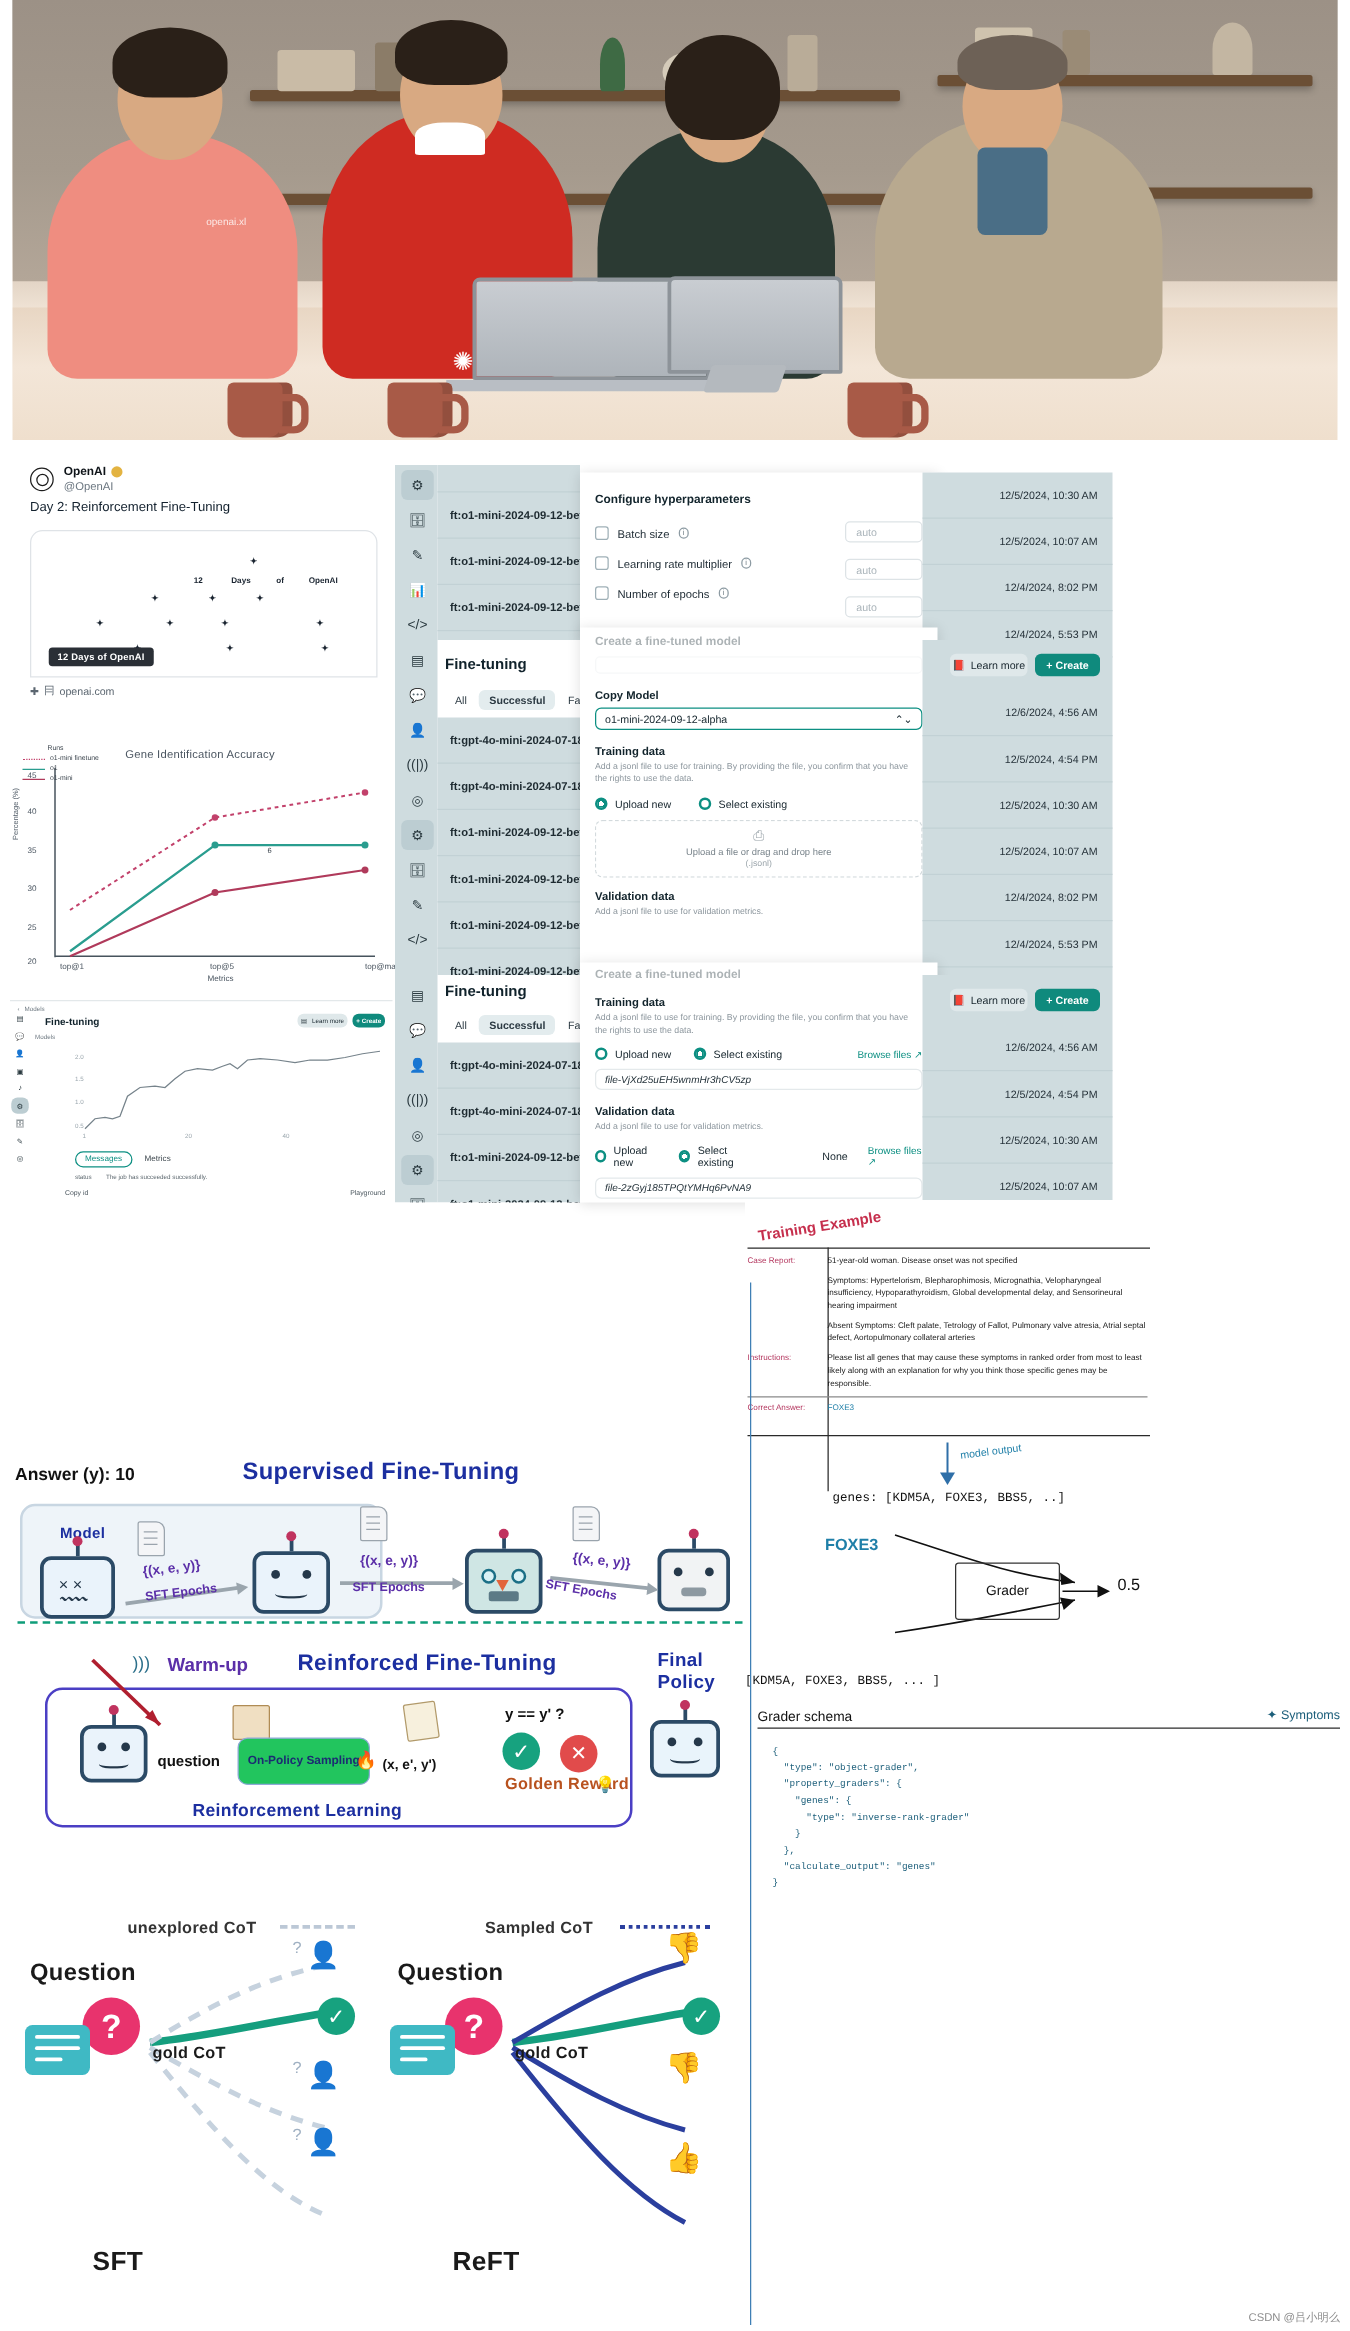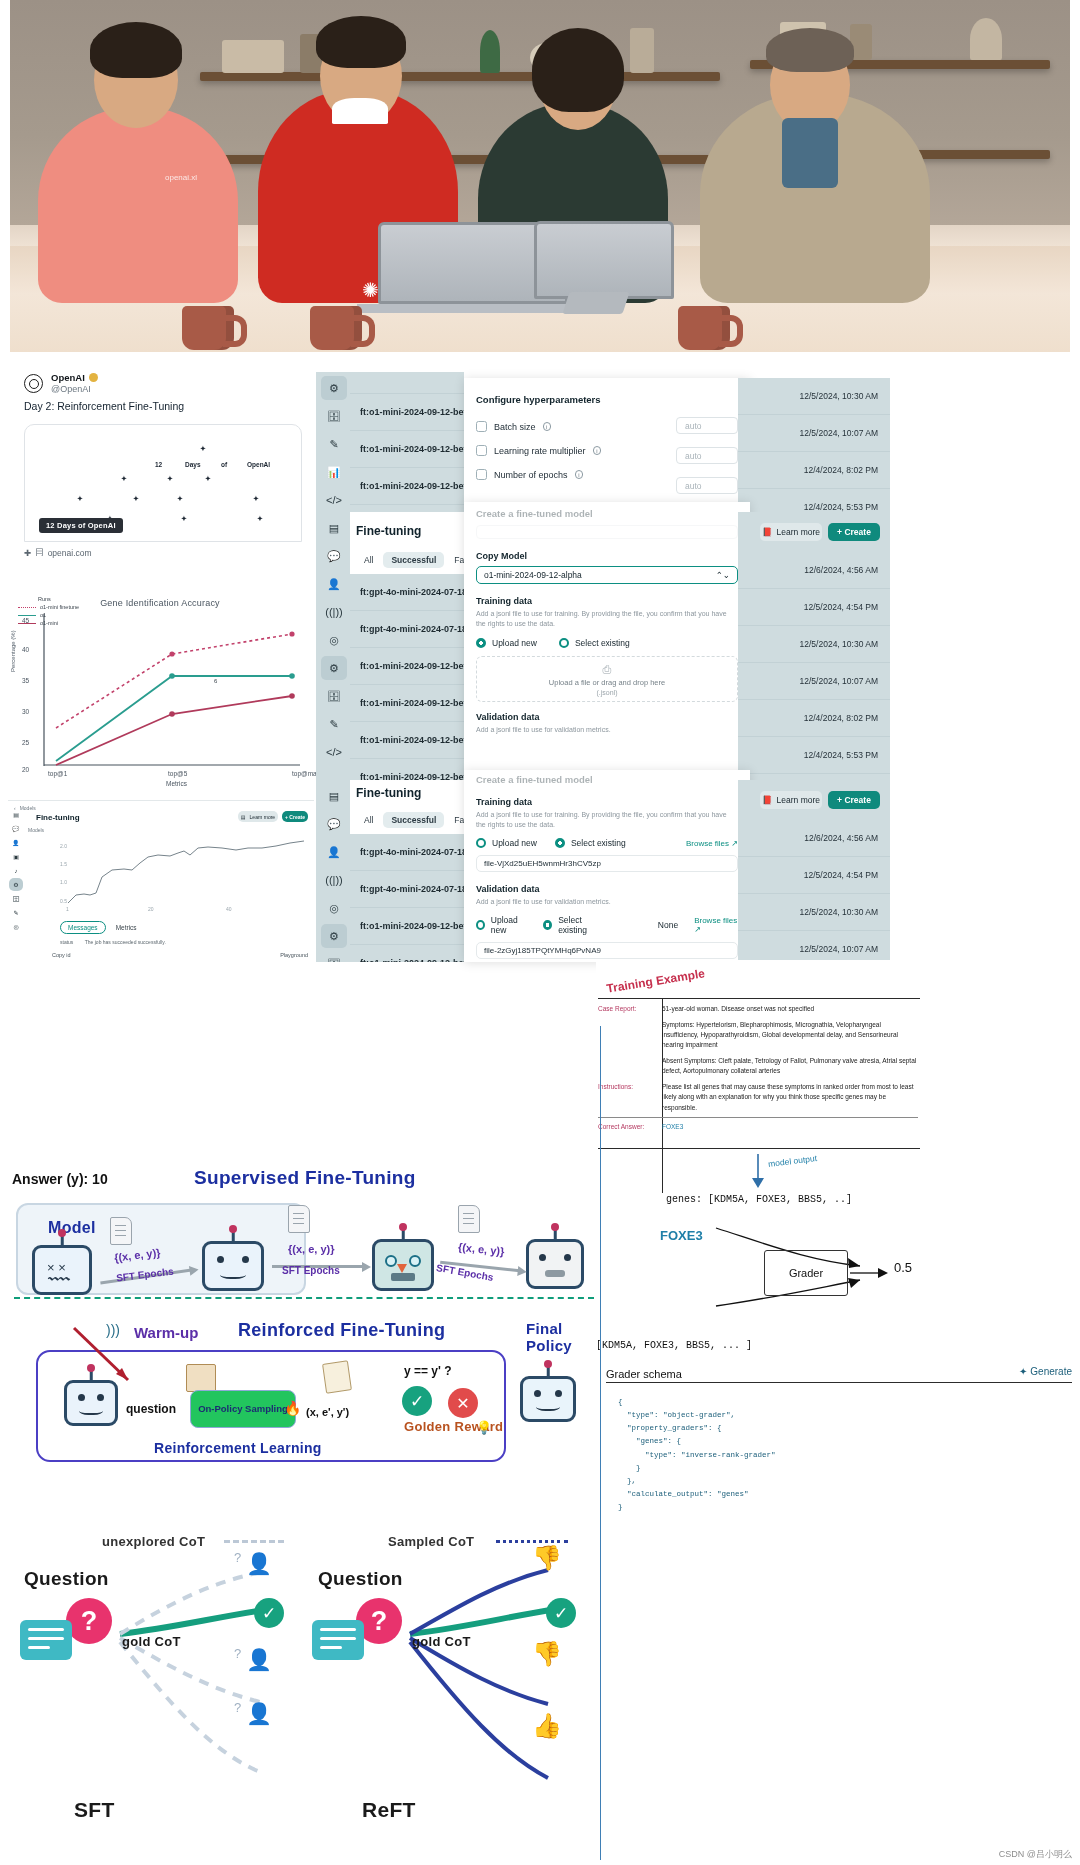--- a/index.html
+++ b/index.html
@@ -108,7 +108,7 @@
   .dropzone { border:1px dashed #d3dadd; border-radius:6px; display:flex; flex-direction:column;
      align-items:center; justify-content:center; gap:2px; color:#78838a; font-size:7.5px; background:#fff; }
   .filechip { border:1px solid #e4e9eb; border-radius:5px; font-size:8px; color:#24323a;
-     display:flex; align-items:center; padding:0 7px; background:#fff; }
+     display:flex; align-items:center; padding:0 7px; background:#fff;font-style:italic; }
   .link-t { color:#0c8f82; font-size:8px; }
   .btn-create { background:#0f8a7d; color:#fff; font-size:8.5px; border-radius:5px;
      display:flex; align-items:center; justify-content:center; gap:3px; font-weight:600; }

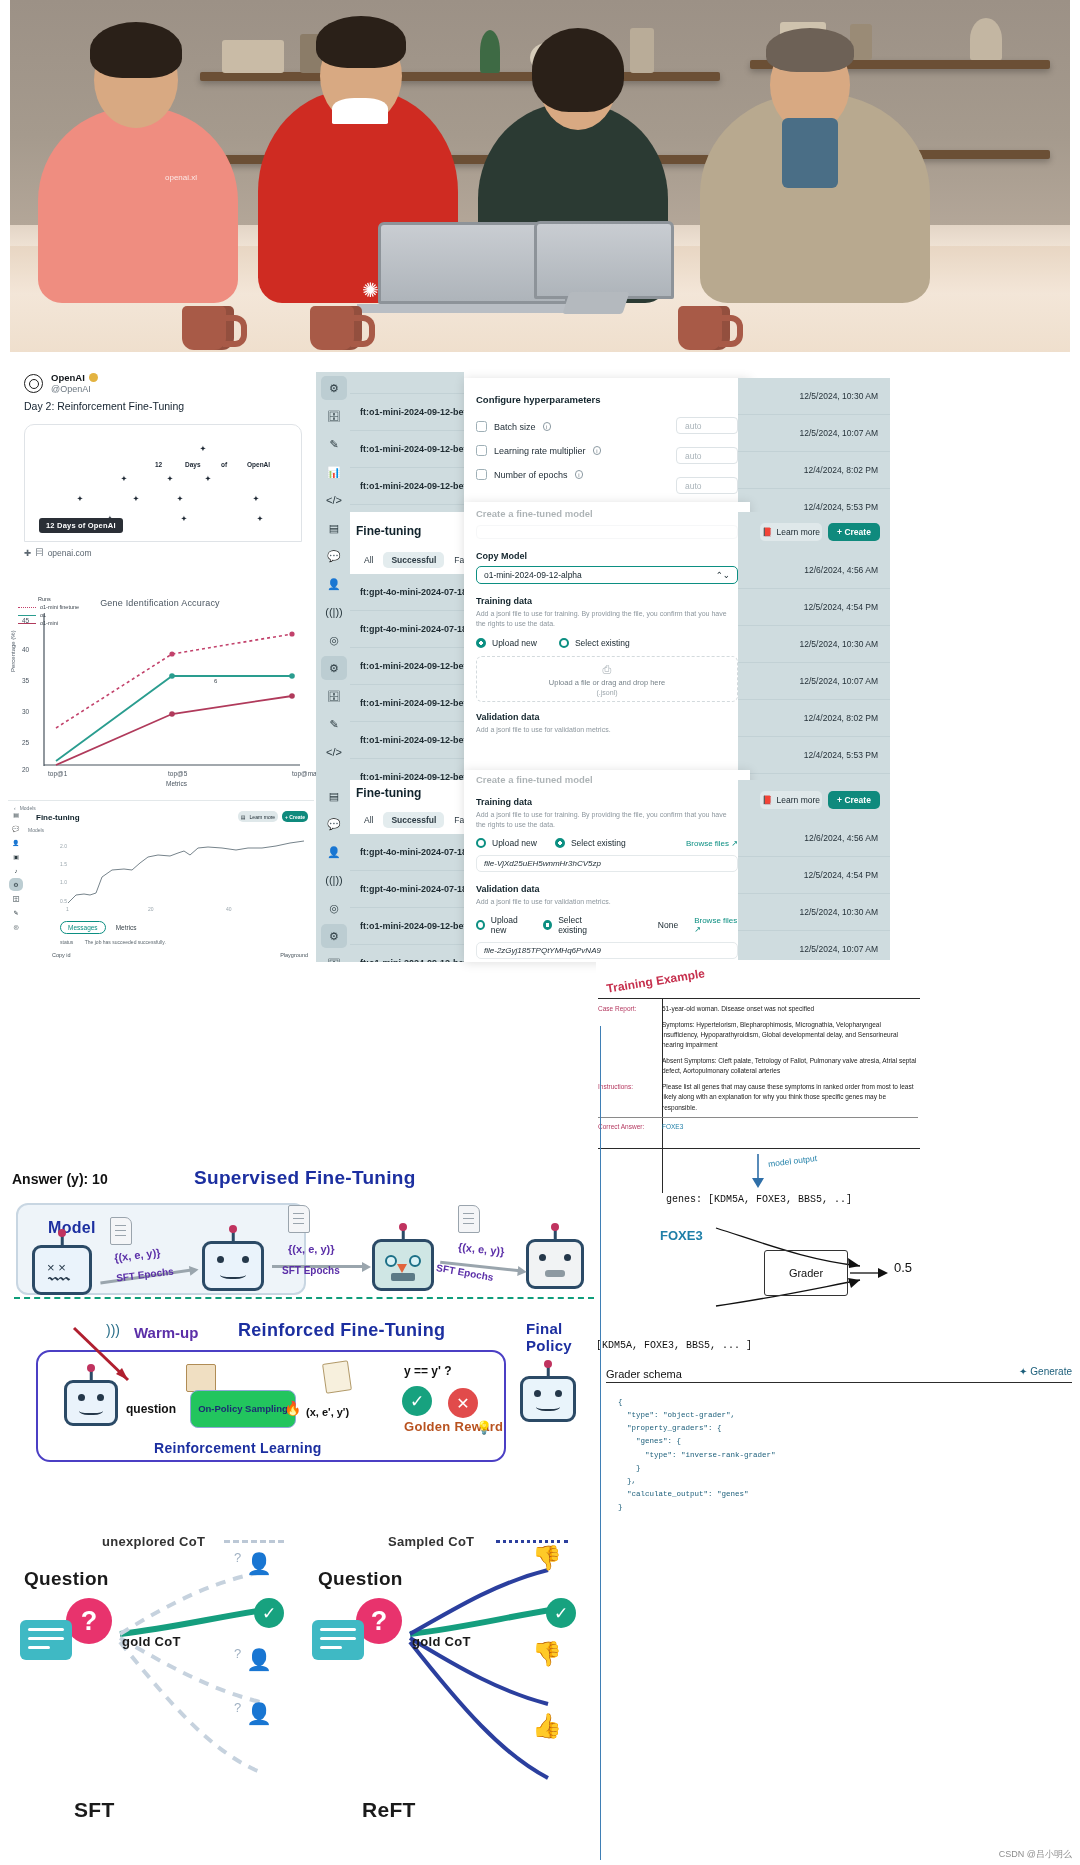--- a/index.html
+++ b/index.html
@@ -575,7 +575,7 @@
   <div class="hd-title" style="position:absolute; left:188px; top:2px; font-size:19px;">Supervised Fine-Tuning</div>
 
   <div class="sft-box" style="left:10px; top:38px; width:290px; height:92px;"></div>
-  <div class="hd-title" style="position:absolute; left:42px; top:54px; font-size:16px;">Model</div>
+  <div class="hd-title" style="position:absolute; left:42px; top:54px; font-size:12px;">Model</div>
 
   <div class="bot" style="position:absolute; left:26px; top:80px; width:60px; height:50px;">
     <span style="position:absolute;left:12px;top:12px;font-size:13px;color:#25384a;">×  ×</span>

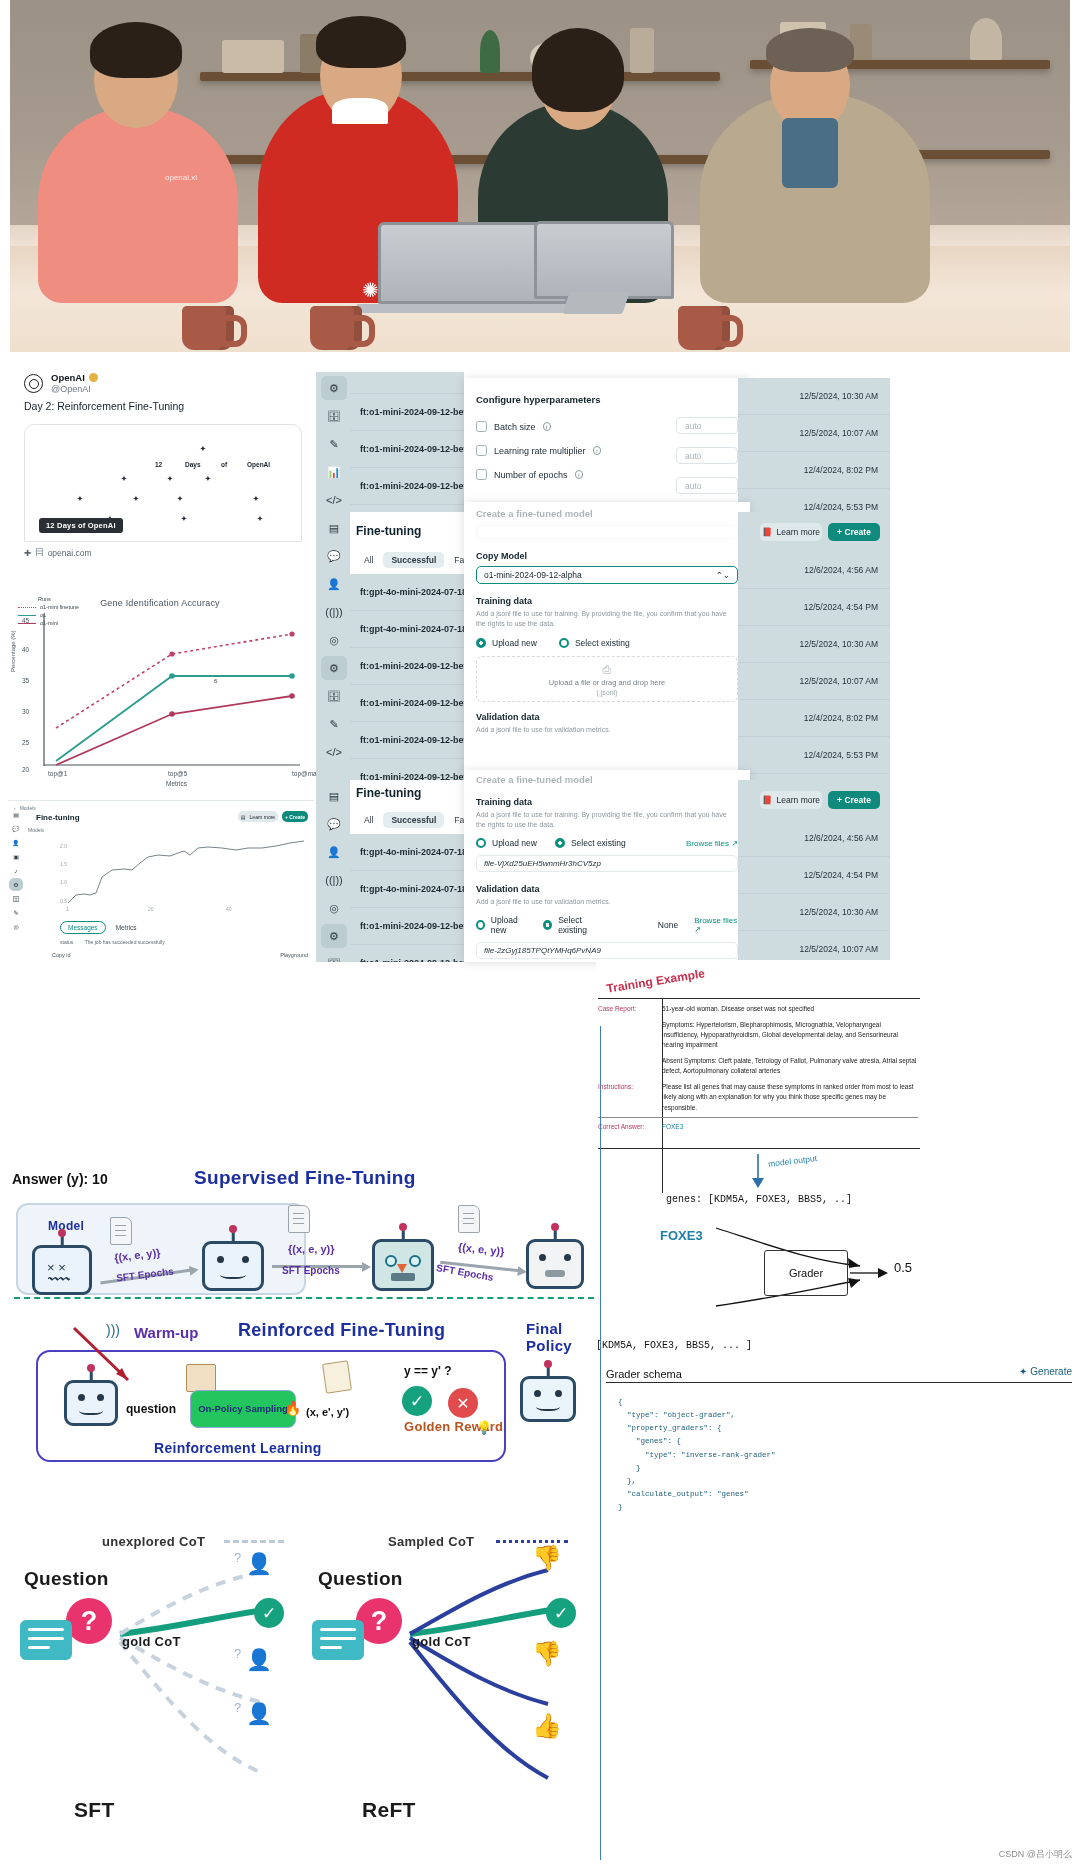--- a/index.html
+++ b/index.html
@@ -789,7 +789,7 @@
   <div style="position:absolute; left:10px; top:408px; font-size:11px; color:#111; font-weight:500;">Grader schema</div>
   <div style="position:absolute; right:8px; top:406px; font-size:10px; color:#1b5e7a; display:flex; align-items:center; gap:3px;">
     <span>✦</span>
-    <span>Generate</span>
+    <span>Symptoms</span>
   </div>
   <div style="position:absolute; left:10px; top:422px; right:8px; border-top:1px solid #2c2c2c;"></div>
 

